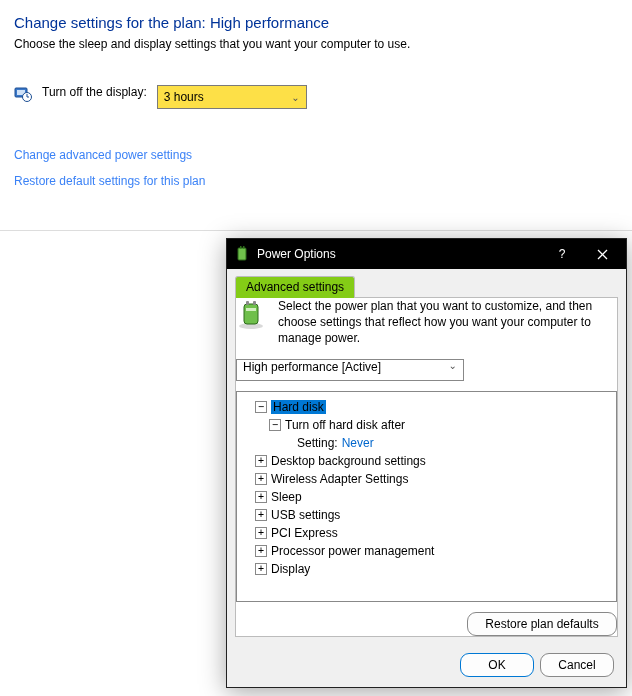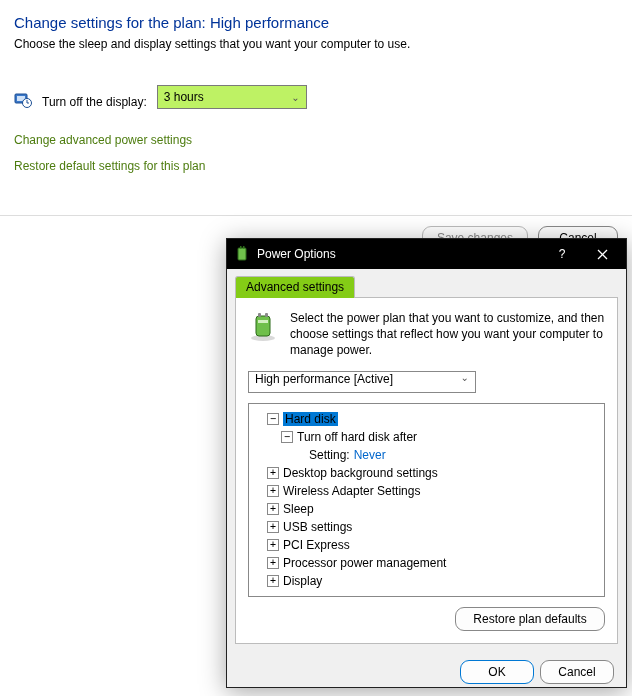--- a/index.html
+++ b/index.html
@@ -28,9 +28,9 @@
   }
   .turnoff-row {
     display: flex;
-    align-items: flex-end;
+    align-items: flex-start;
     gap: 10px;
-    margin-bottom: 24px;
+    margin-bottom: 39px;
   }
   .clock-icon {
     width: 18px; height: 18px;

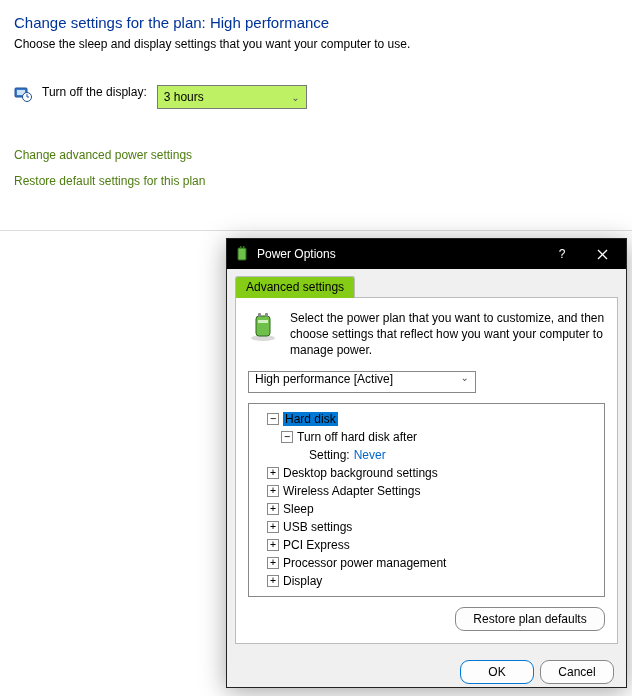--- a/index.html
+++ b/index.html
@@ -40,7 +40,7 @@
   .select-box {
     width: 150px; height: 24px;
     border: 1px solid #7a7a7a;
-    background: #bef264;
+    background: #fde047;
     display: flex; align-items: center; justify-content: space-between;
     padding: 0 6px;
     font-size: 12px;

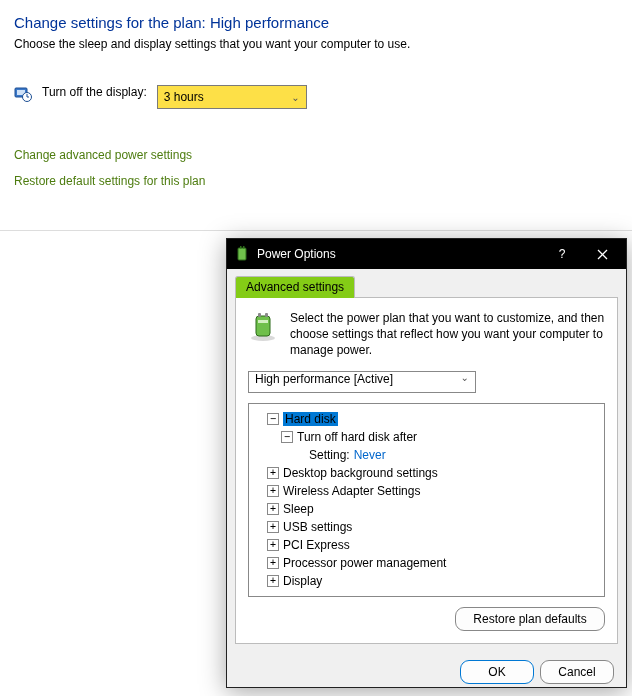--- a/index.html
+++ b/index.html
@@ -47,7 +47,7 @@
   }
   .chev { font-size: 10px; color: #555; }
   .link-text {
-    color: #4d7c0f;
+    color: #3b82f6;
     font-size: 12px;
     margin-bottom: 12px;
     cursor: pointer;

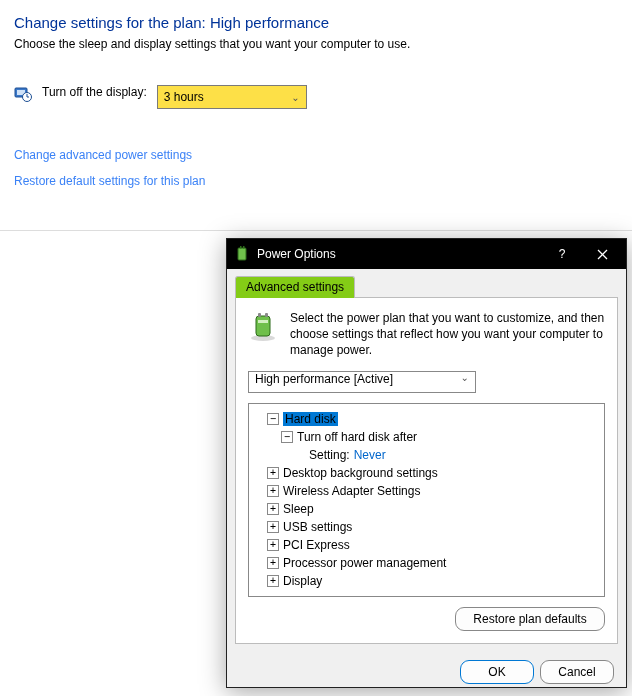--- a/index.html
+++ b/index.html
@@ -116,7 +116,7 @@
     border: 1px solid #bcbcbc;
     flex: 1;
     display: flex; flex-direction: column;
-    padding: 12px;
+    padding: 0;
   }
   .desc-row { display: flex; gap: 10px; margin-bottom: 12px; }
   .battery-icon { width: 32px; height: 32px; flex-shrink: 0; }

